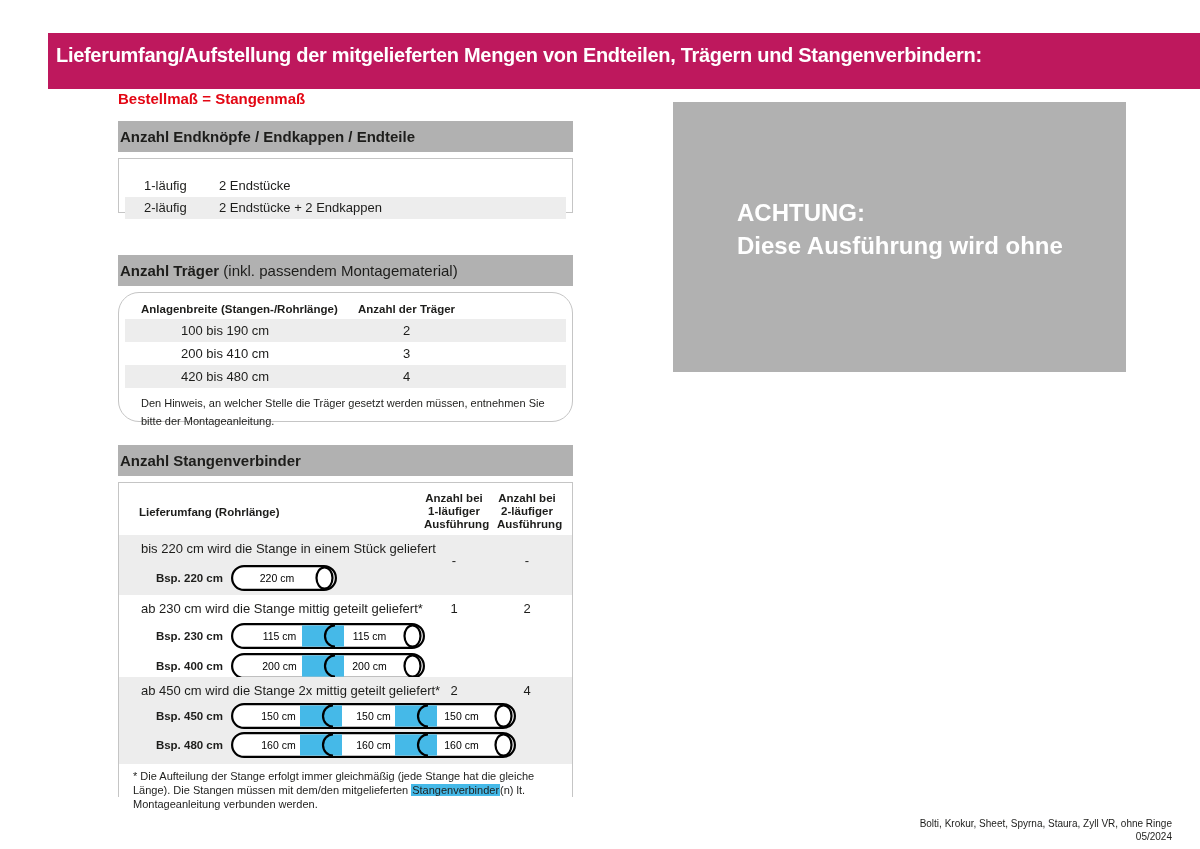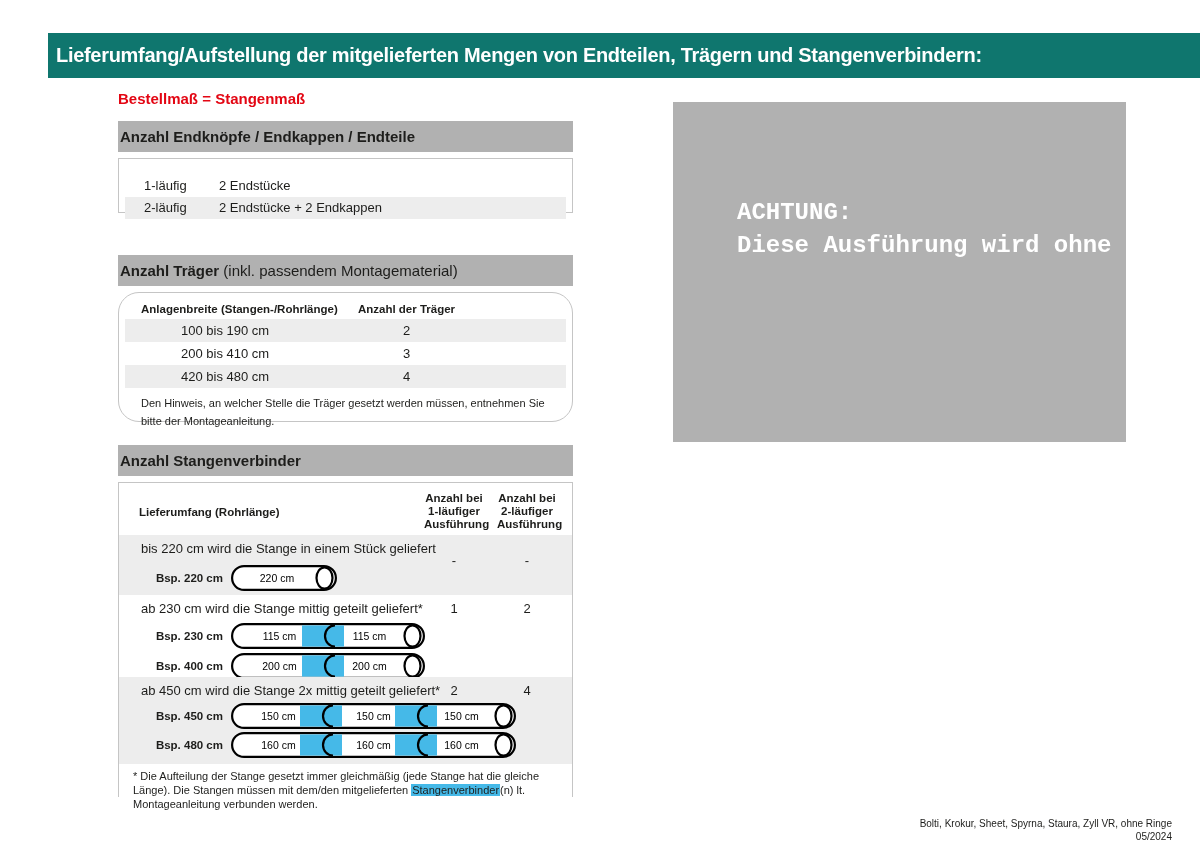--- a/index.html
+++ b/index.html
@@ -6,7 +6,7 @@
   html,body { width:1200px; height:849px; background:#fff; font-family:"Liberation Sans", sans-serif; color:#1d1d1b; }
   #page { position:relative; width:1200px; height:849px; overflow:hidden; background:#fff; }
 
-  .titlebar { position:absolute; left:48px; top:33px; right:0; height:45px; background:#0f766e;
+  .titlebar { position:absolute; left:48px; top:33px; right:0; height:56px; background:#be185d;
               color:#fff; font-weight:bold; font-size:20px; line-height:45px; padding-left:8px;
               letter-spacing:-0.3px; white-space:nowrap; }
 

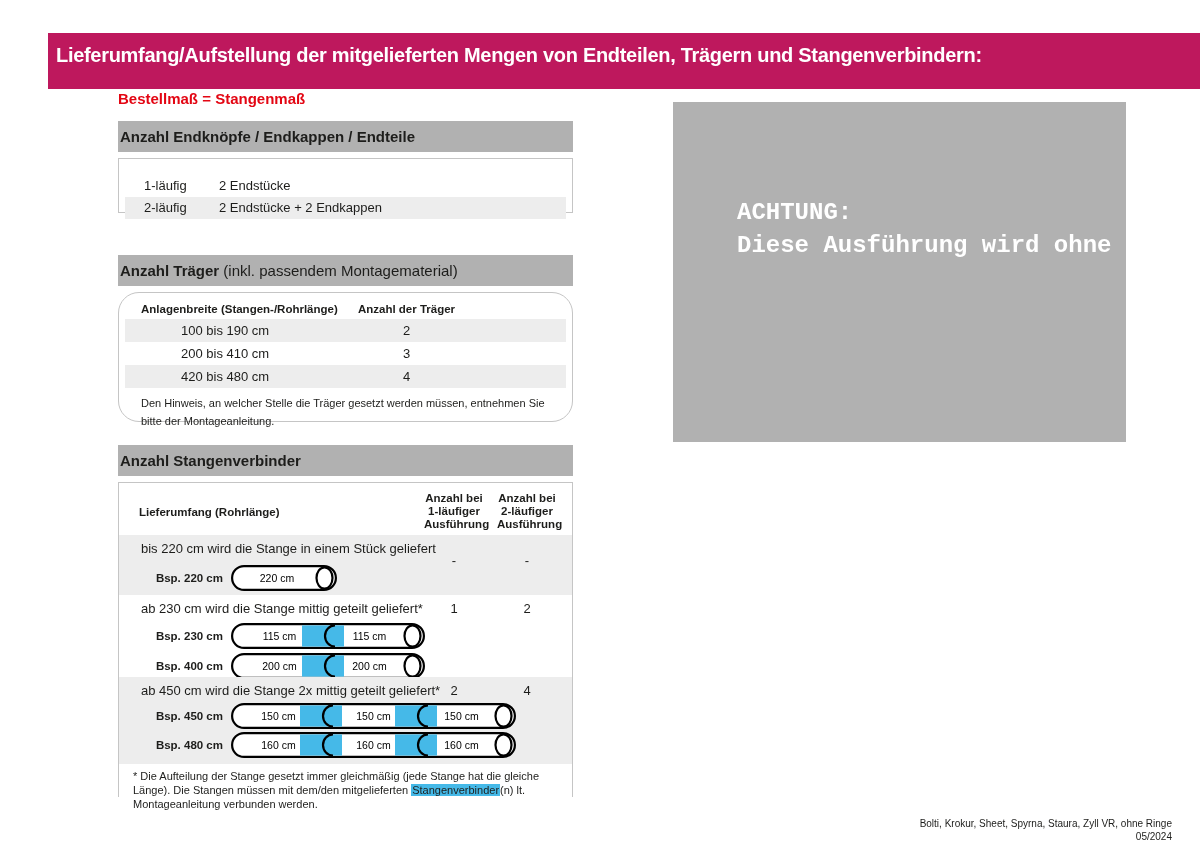--- a/index.html
+++ b/index.html
@@ -58,7 +58,7 @@
   .hl { background:#45b9e8; padding:0 1px; }
 
   
-  .notice { position:absolute; left:673px; top:102px; width:453px; height:340px; background:#b1b1b1;font-family:Liberation Mono, monospace; }
+  .notice { position:absolute; left:673px; top:102px; width:453px; height:270px; background:#b1b1b1; }
   .notice .txt { position:absolute; left:64px; top:94px; color:#fff; font-weight:bold; font-size:24px; line-height:33px; }
 
   

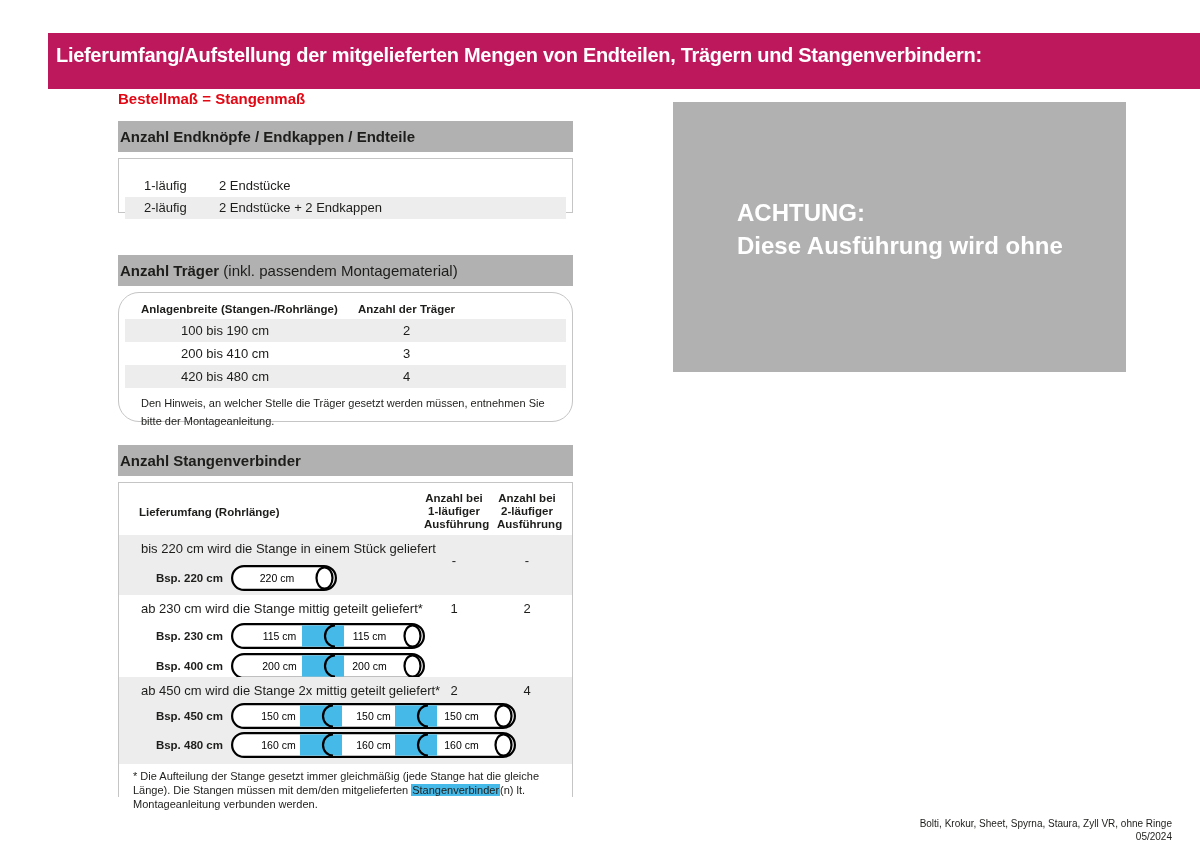--- a/index.html
+++ b/index.html
@@ -207,7 +207,7 @@
     </div>
 
     <div class="footnote">
-      <span>* Die Aufteilung der Stange gesetzt immer gleichmäßig (jede Stange hat die gleiche Länge). Die Stangen müssen mit dem/den mitgelieferten </span><span class="hl">Stangenverbinder</span><span>(n) lt. Montageanleitung verbunden werden.</span>
+      <span>* Die Aufteilung der Stange erfolgt immer gleichmäßig (jede Stange hat die gleiche Länge). Die Stangen müssen mit dem/den mitgelieferten </span><span class="hl">Stangenverbinder</span><span>(n) lt. Montageanleitung verbunden werden.</span>
     </div>
   </div>
 

